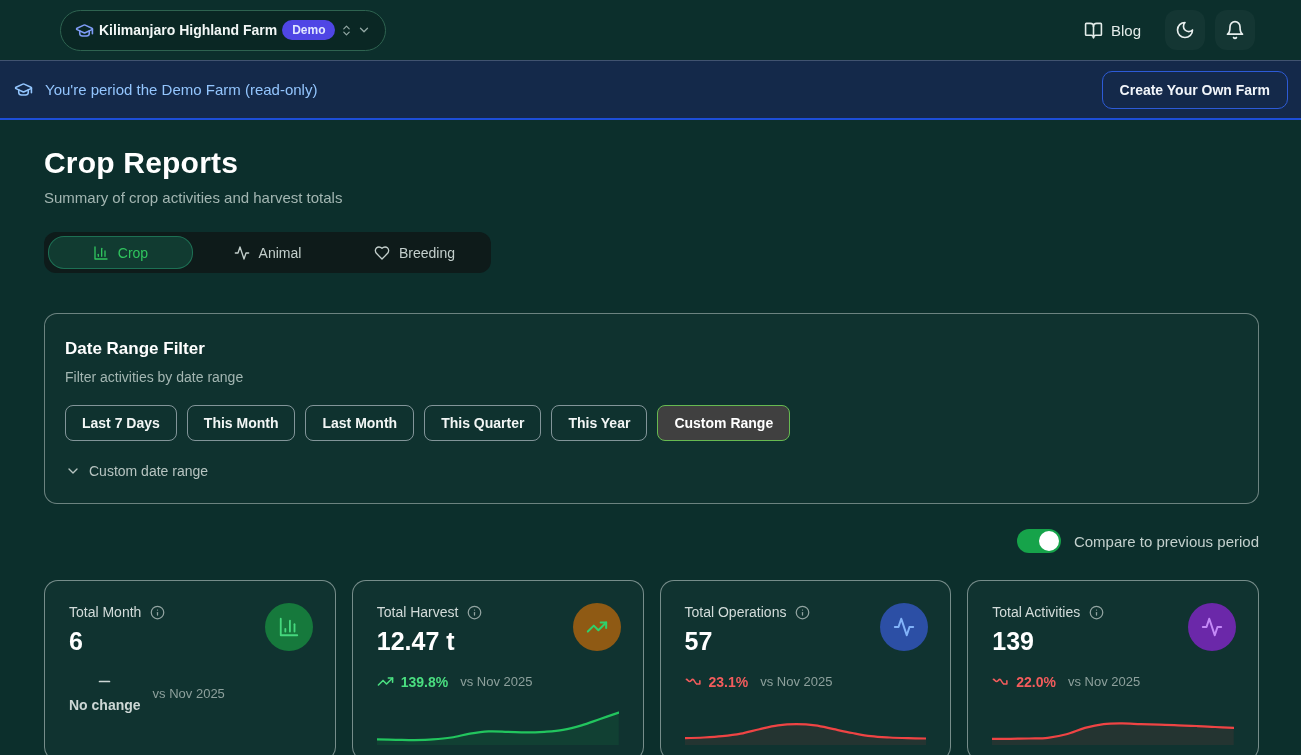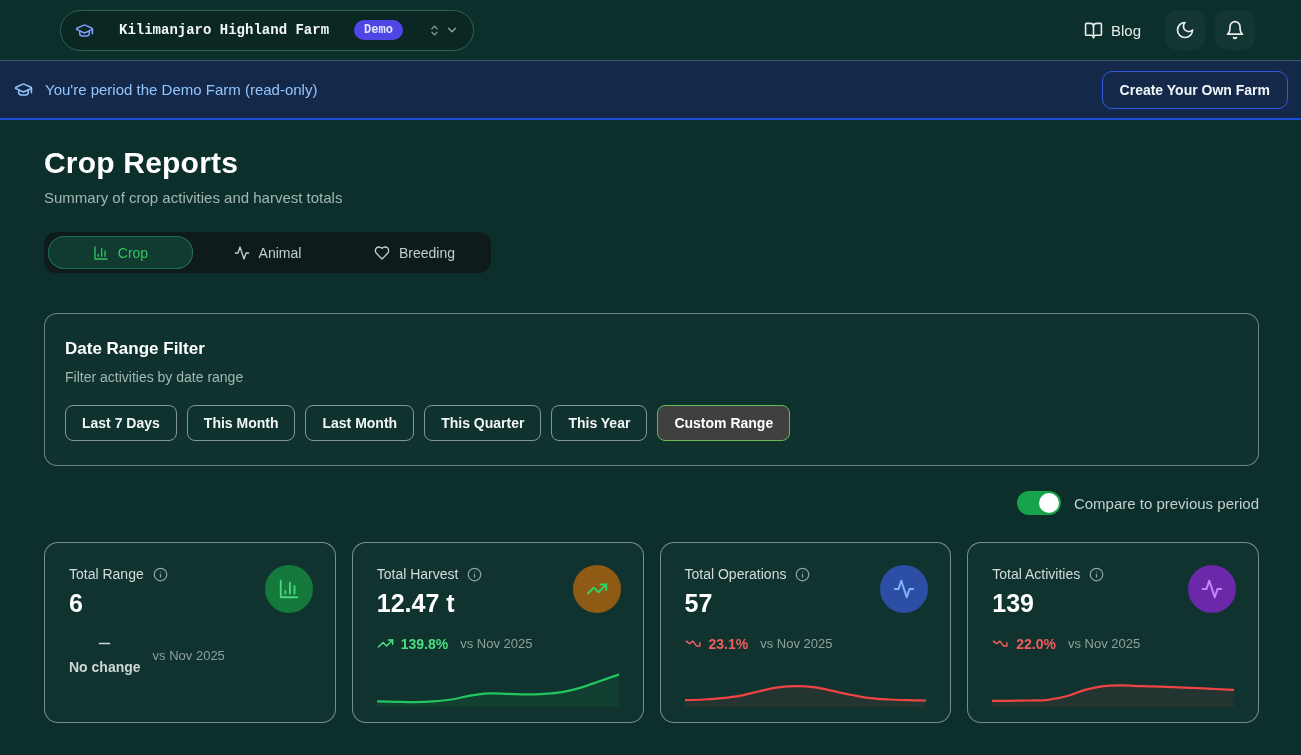--- a/index.html
+++ b/index.html
@@ -17,8 +17,8 @@
     padding:0 46px 0 60px; background:#0c2f2c;
   }
   .farm-pill {
-    display:flex; align-items:center; gap:25px; height:41px; padding:0 14px 0 14px;
-    border:1px solid #2e6350; border-radius:21px; background:rgba(0,0,0,0.16); cursor:pointer;font-family:Liberation Mono, monospace;
+    display:flex; align-items:center; gap:5px; height:41px; padding:0 14px 0 14px;
+    border:1px solid #2e6350; border-radius:21px; background:rgba(0,0,0,0.16); cursor:pointer;
   }
   .farm-pill .cap { color:#7e9cf5; }
   .farm-name { font-size:14px; font-weight:700; color:#f2f7f6; }

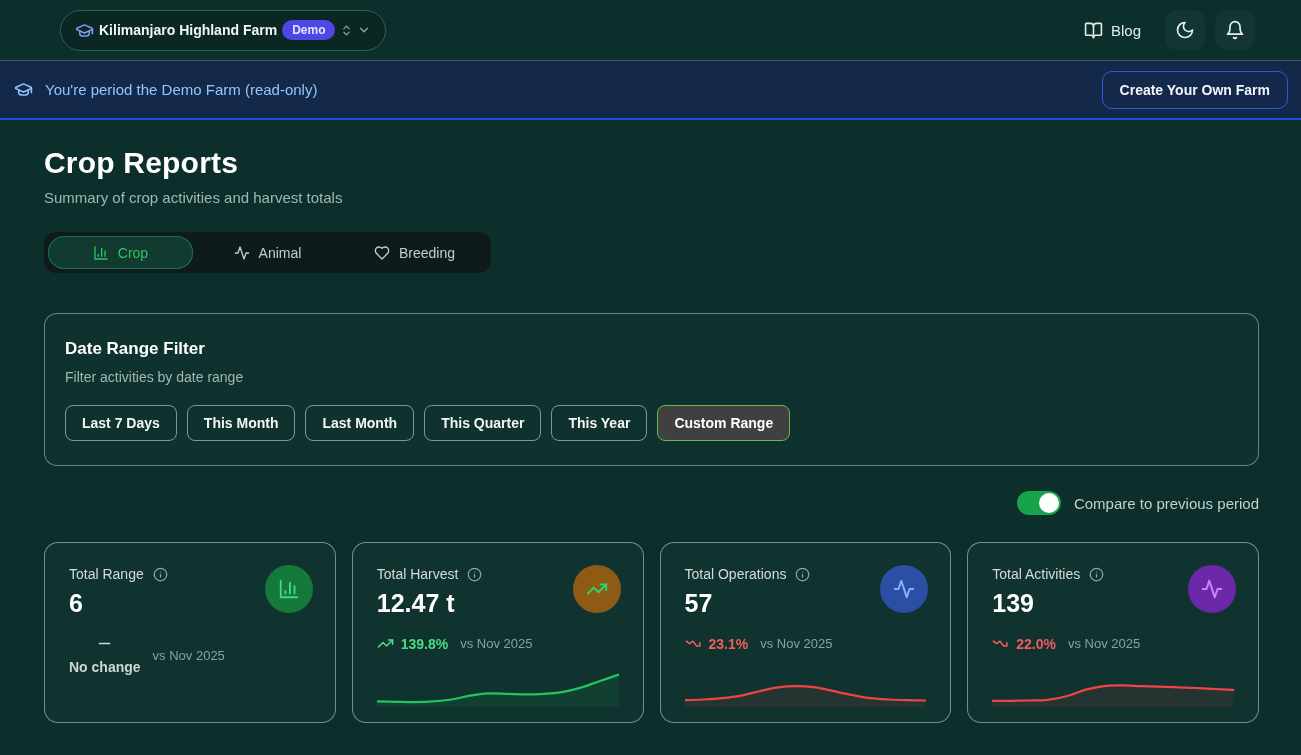--- a/index.html
+++ b/index.html
@@ -221,6 +221,14 @@
       <button class="range-btn">This Year</button>
       <button class="range-btn active">Custom Range</button>
     </div>
+    <div class="custom-row">
+      <span>
+        <svg width="16" height="16" viewBox="0 0 24 24" fill="none" stroke="currentColor" stroke-width="2" stroke-linecap="round" stroke-linejoin="round">
+            <path d="m6 9 6 6 6-6"></path>
+          </svg>
+      </span>
+      <span>Custom date range</span>
+    </div>
   </div>
 
   

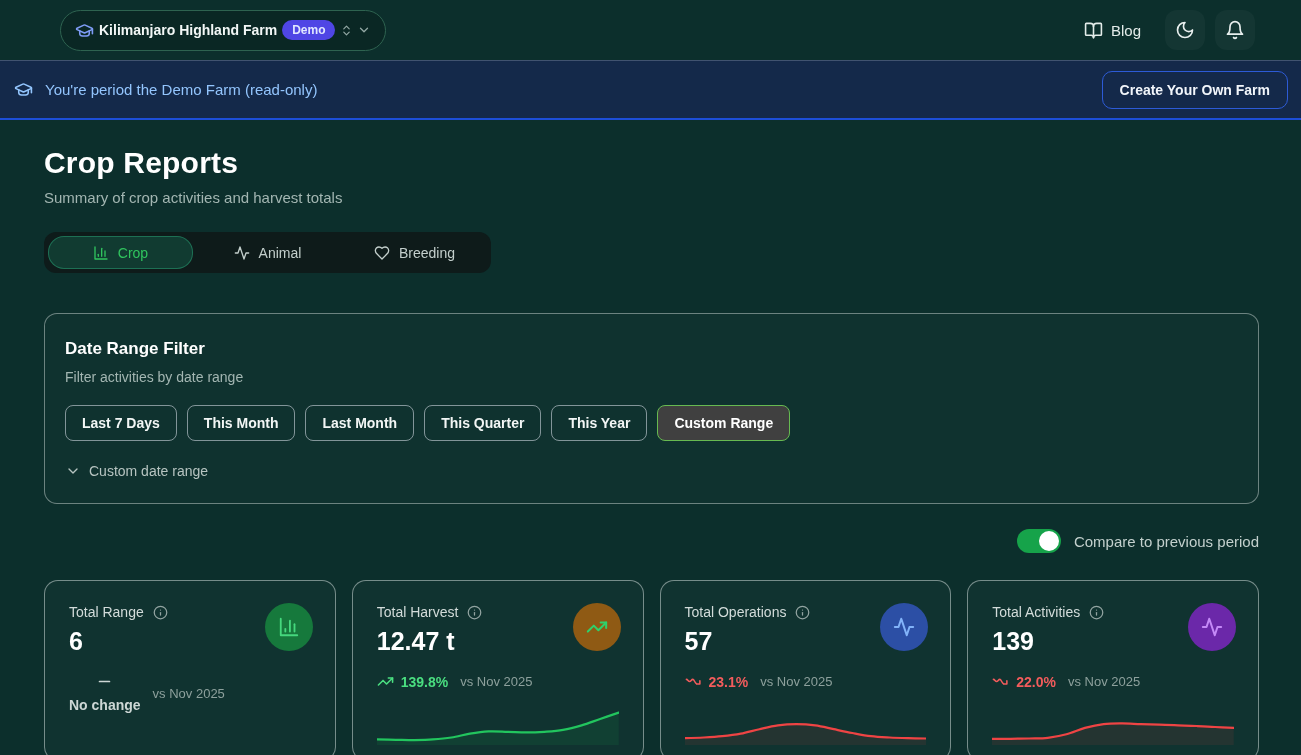--- a/index.html
+++ b/index.html
@@ -244,7 +244,7 @@
 
     <div class="stat-card">
       <div class="stat-label-row">
-        <span class="stat-label">Total Range</span>
+        <span class="stat-label">Total Month</span>
         <span class="info-icon">
           <svg width="15" height="15" viewBox="0 0 24 24" fill="none" stroke="currentColor" stroke-width="2" stroke-linecap="round" stroke-linejoin="round">
               <circle cx="12" cy="12" r="10"></circle>

